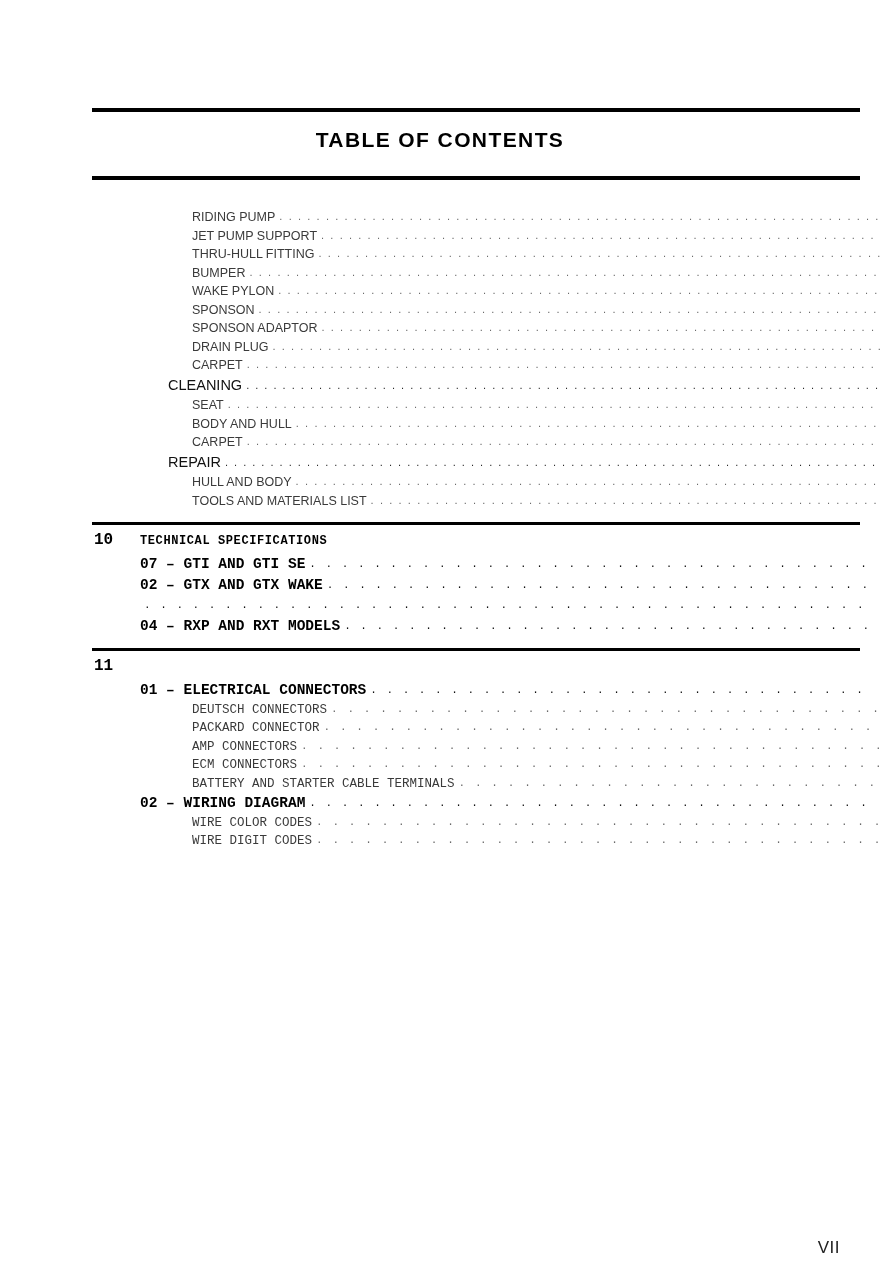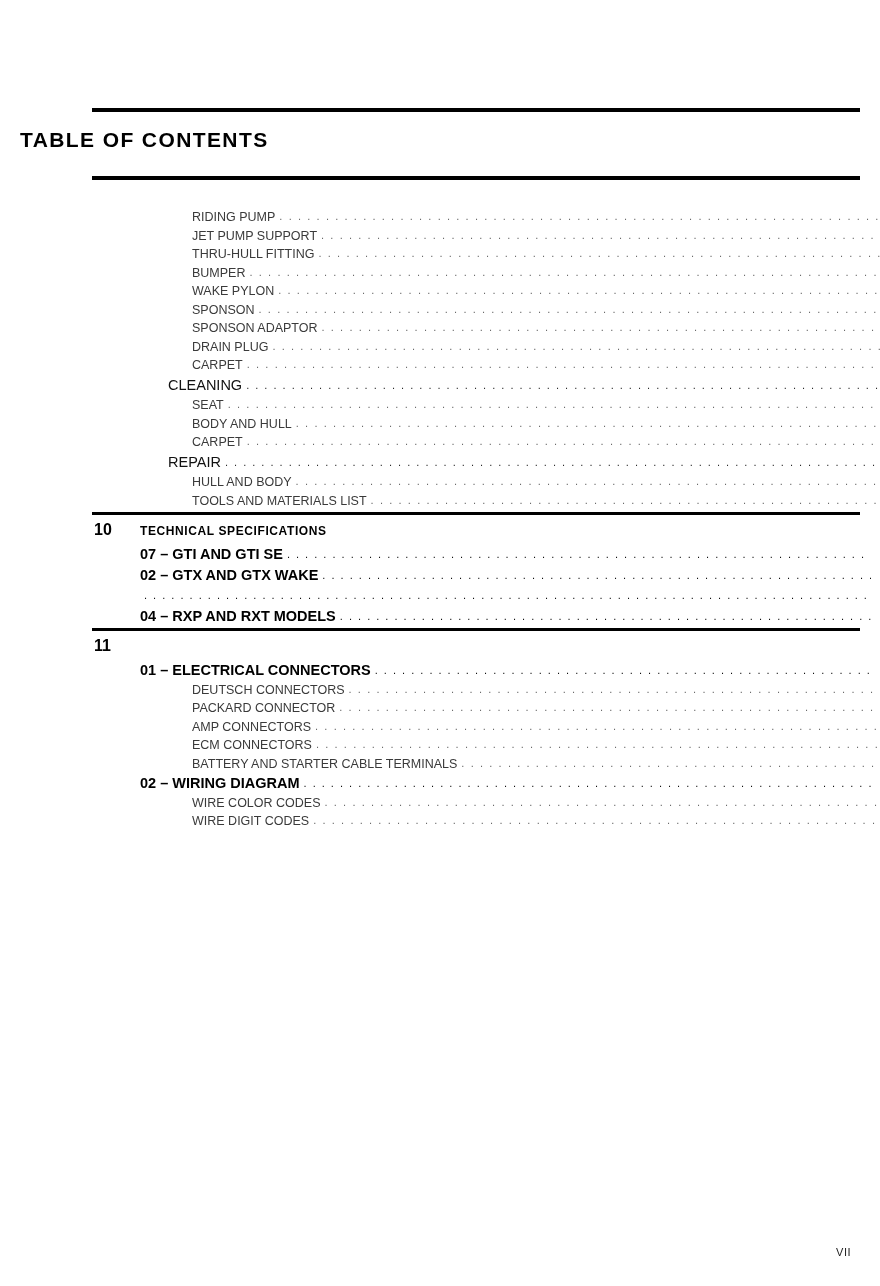--- a/index.html
+++ b/index.html
@@ -43,7 +43,7 @@
     right: 20px;
     top: 128px;
     width: 840px;
-    text-align: left;
+    text-align: center;
     font-size: 21px;
     font-weight: bold;
     letter-spacing: 1.4px;

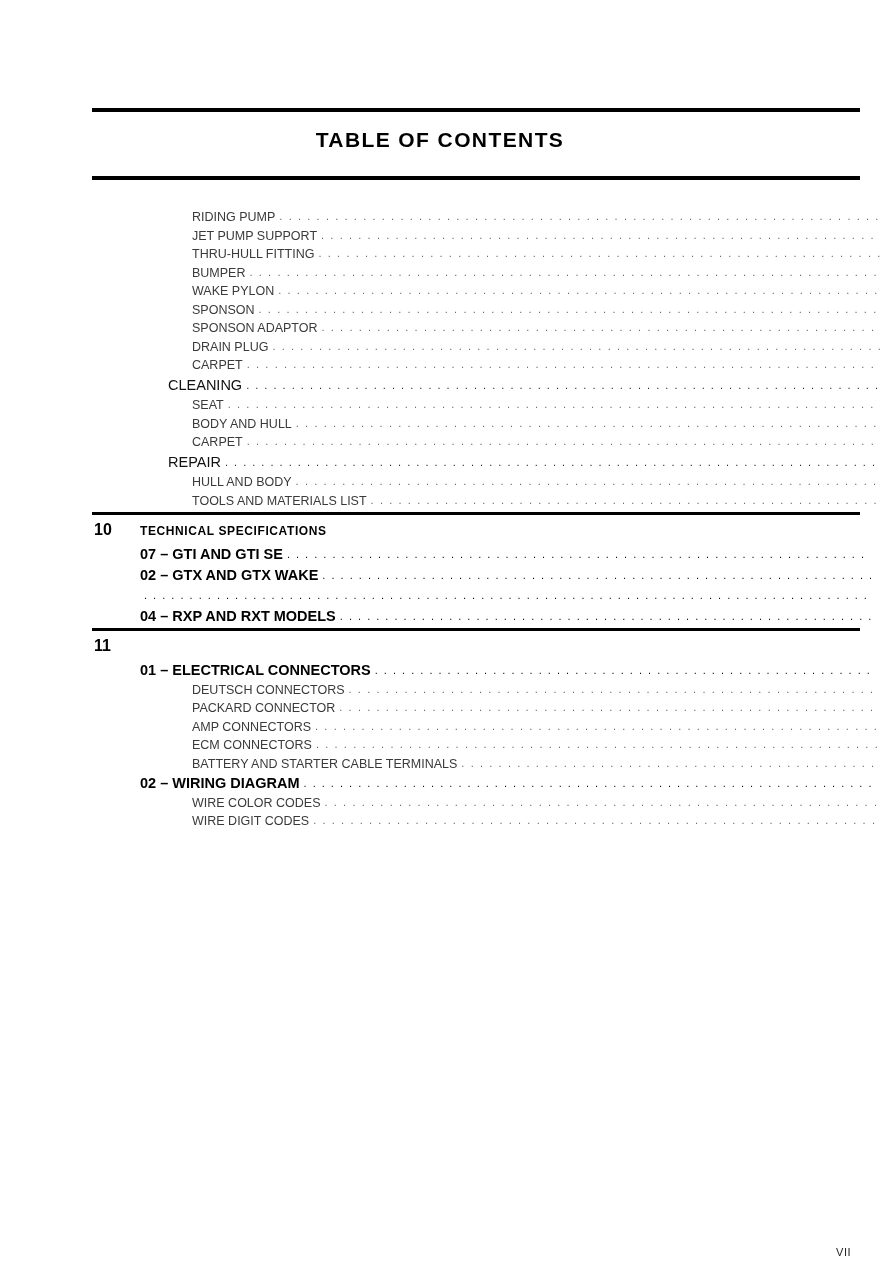--- a/index.html
+++ b/index.html
@@ -102,7 +102,8 @@
   
   .section {
     position: relative;
-    margin-top: 2px;
+    margin-top: 12px;
+    font-family: Liberation Mono, monospace;
   }
   .section .rule {
     height: 3px;

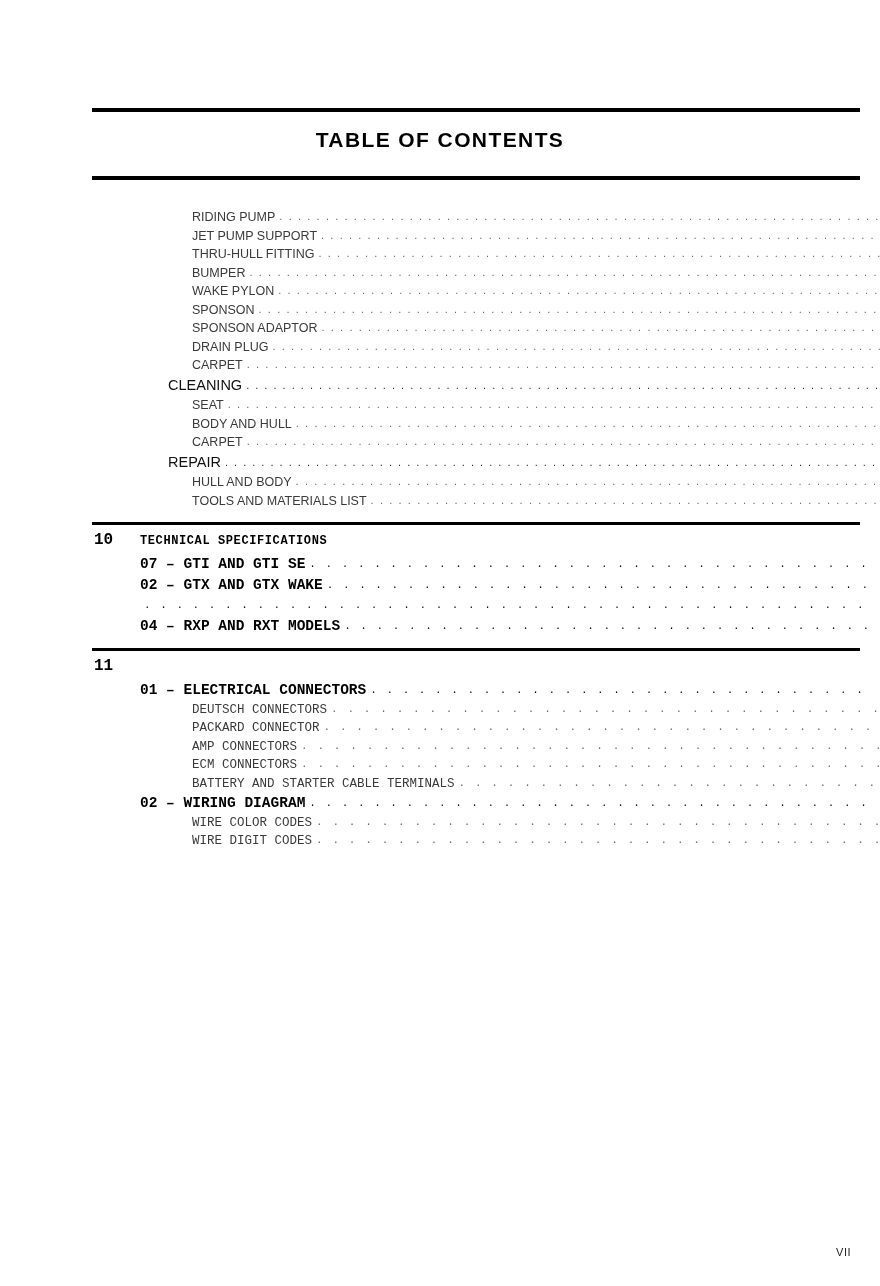--- a/index.html
+++ b/index.html
@@ -146,9 +146,9 @@
 
   .folio {
     position: absolute;
-    right: 29px;
+    right: 40px;
     bottom: 28px;
-    font-size: 11px;
+    font-size: 17px;
     color: #222;
     letter-spacing: 0.5px;
   }

